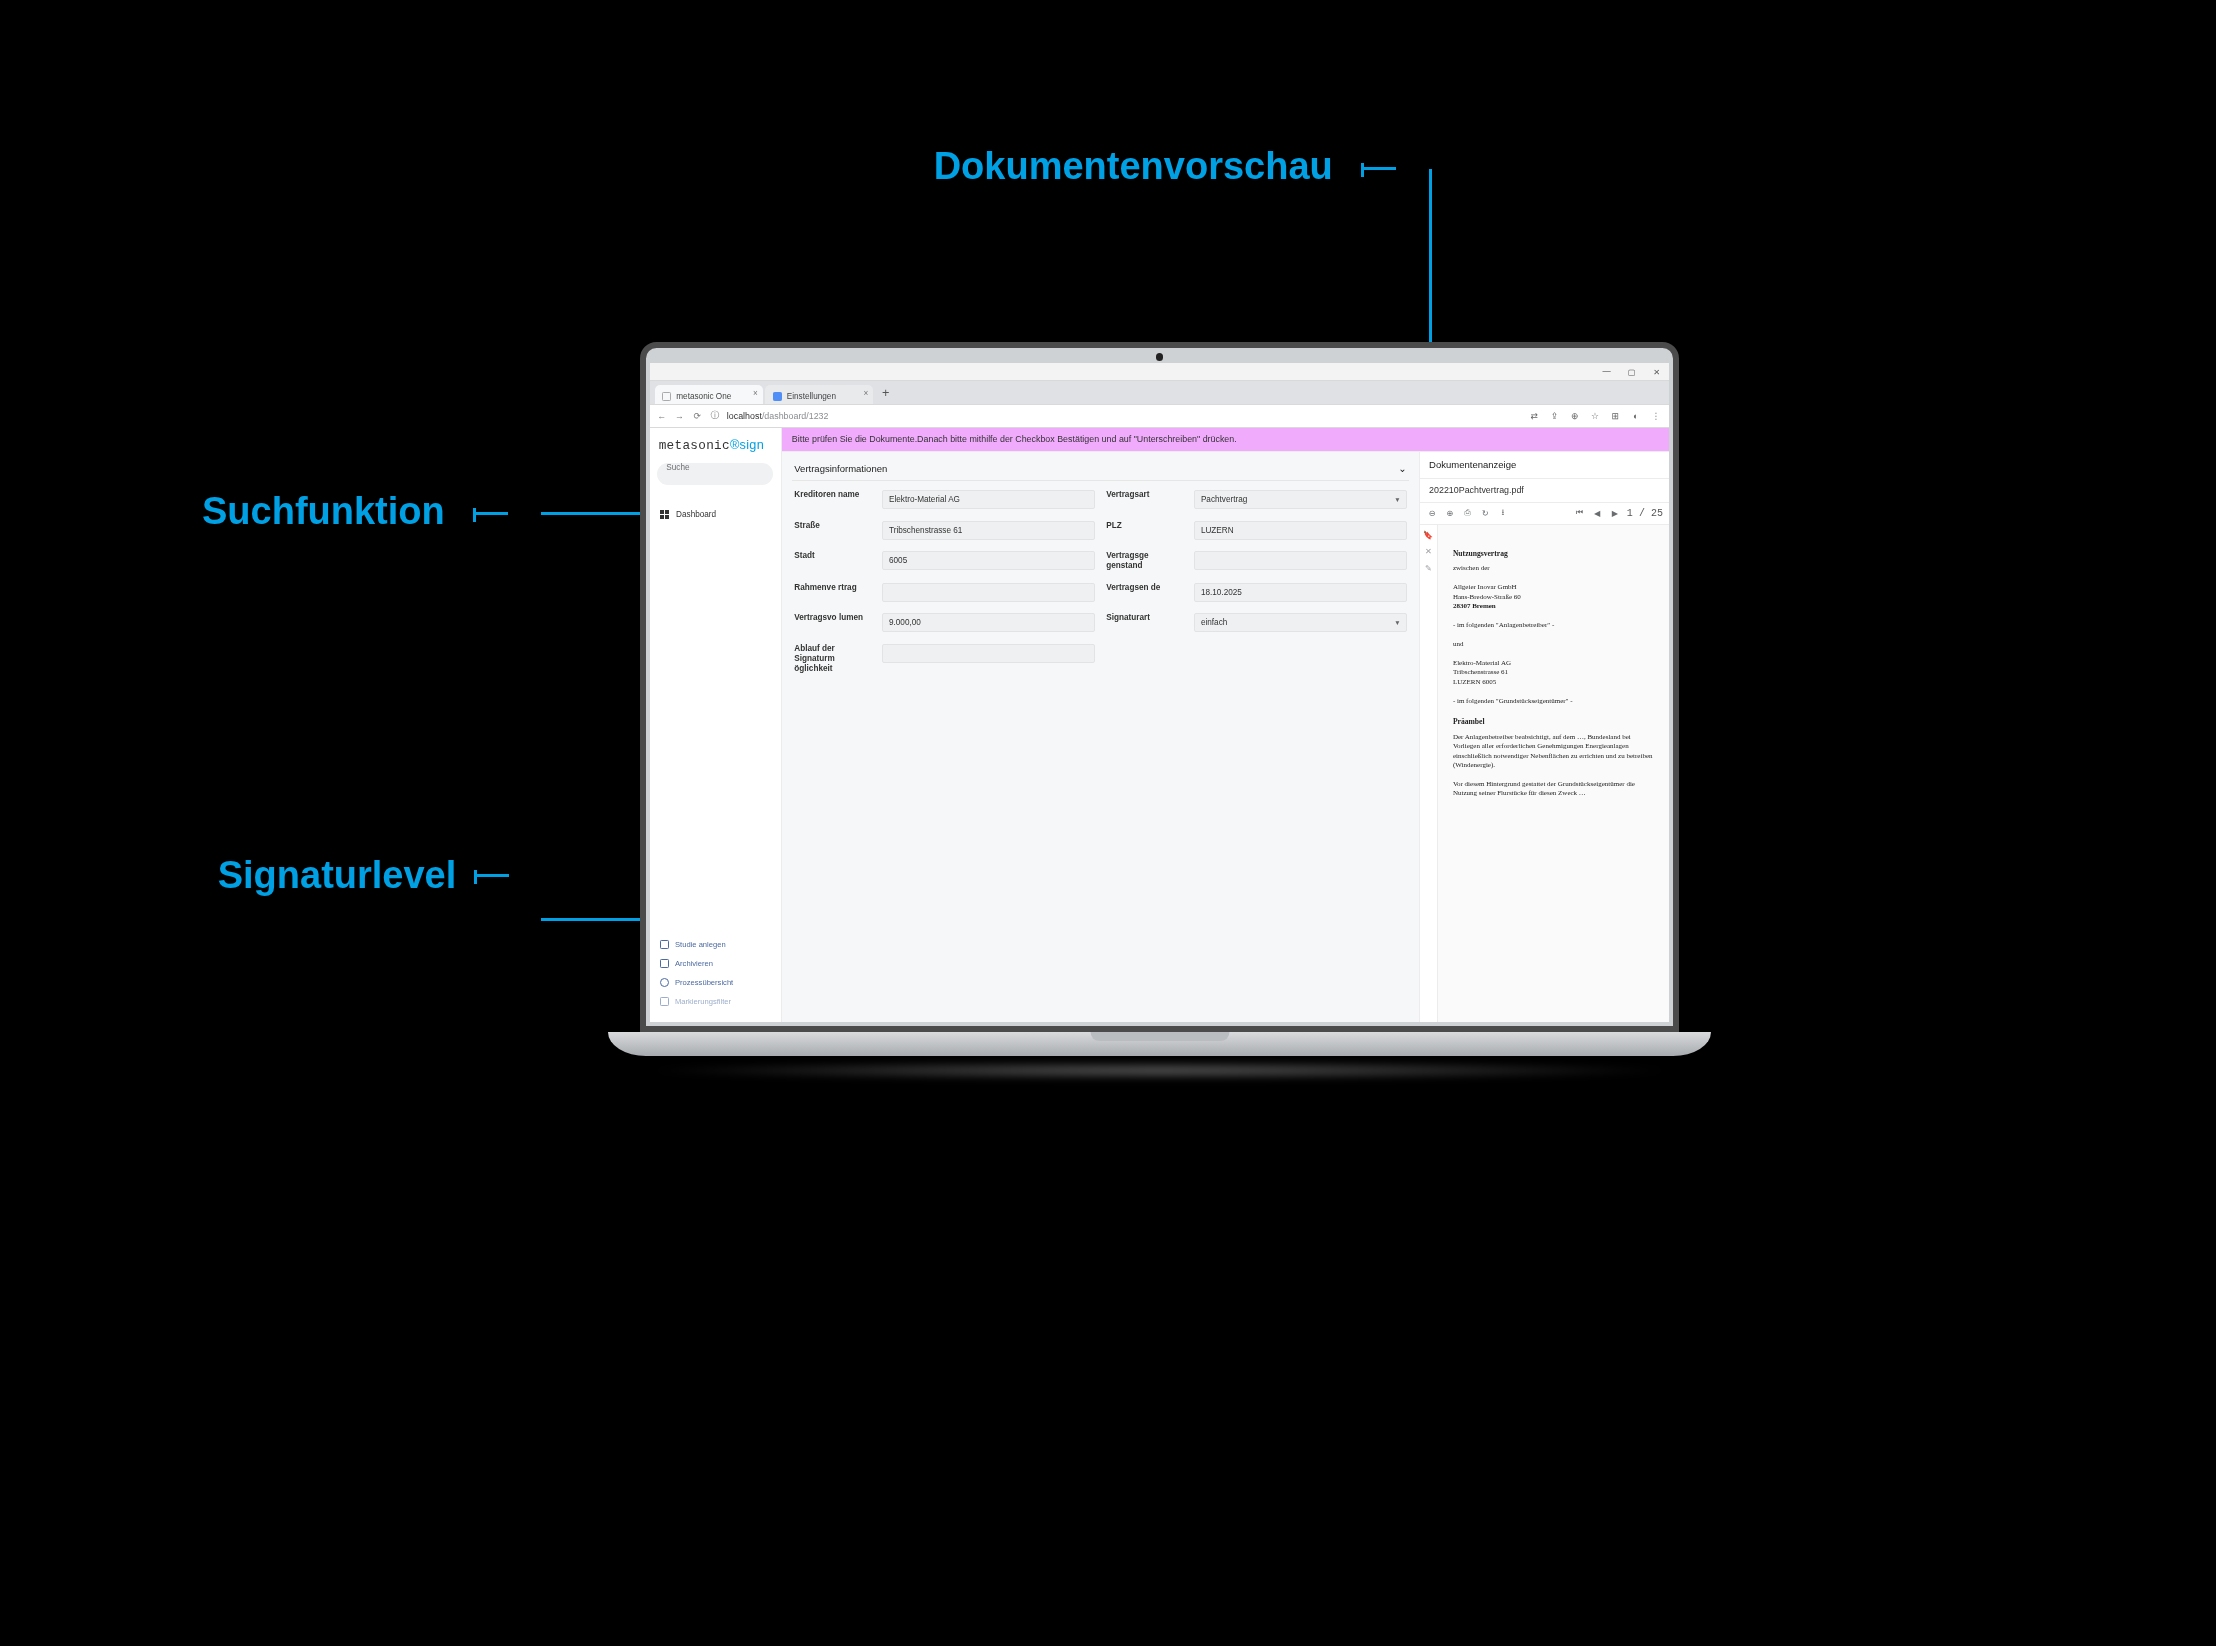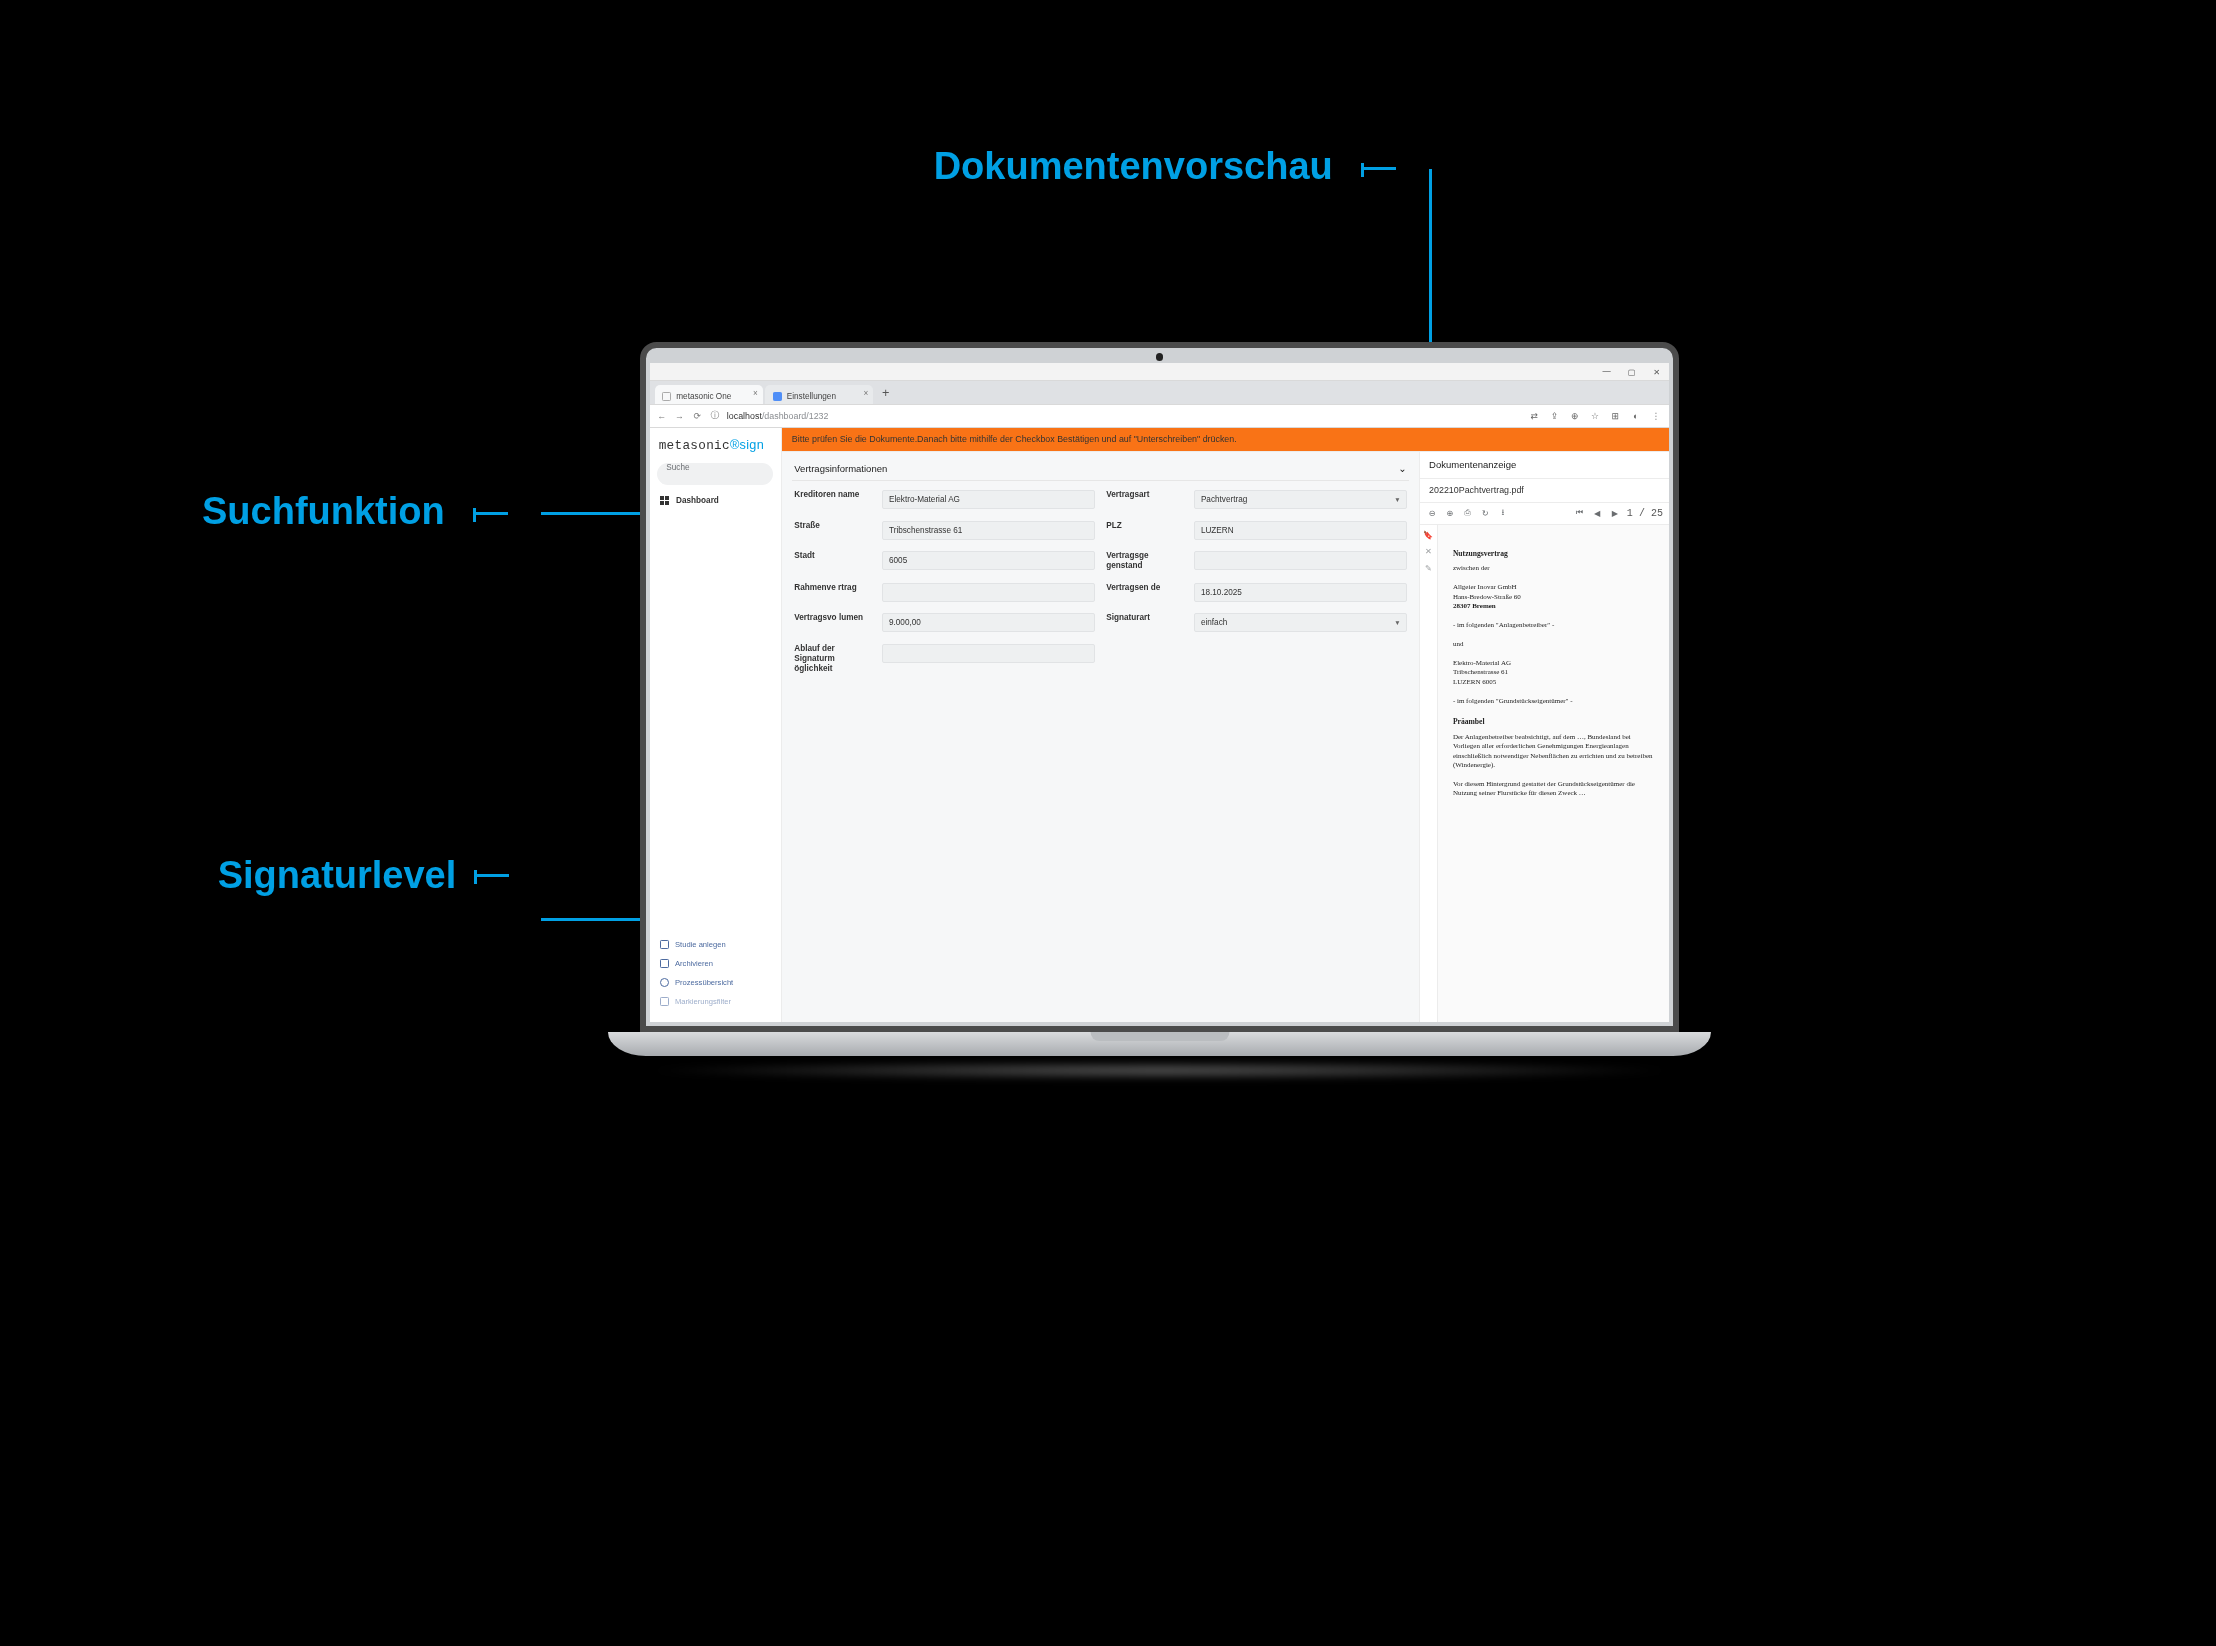--- a/index.html
+++ b/index.html
@@ -215,7 +215,7 @@
     padding:6.3px 10px;
     font-size:8.9px;
     color:#333;
-    background:#f97316;
+    background:#f0abfc;
     border-bottom:0.6px solid #ececec;
   }
   .cols{flex:1;display:flex;overflow:hidden;}

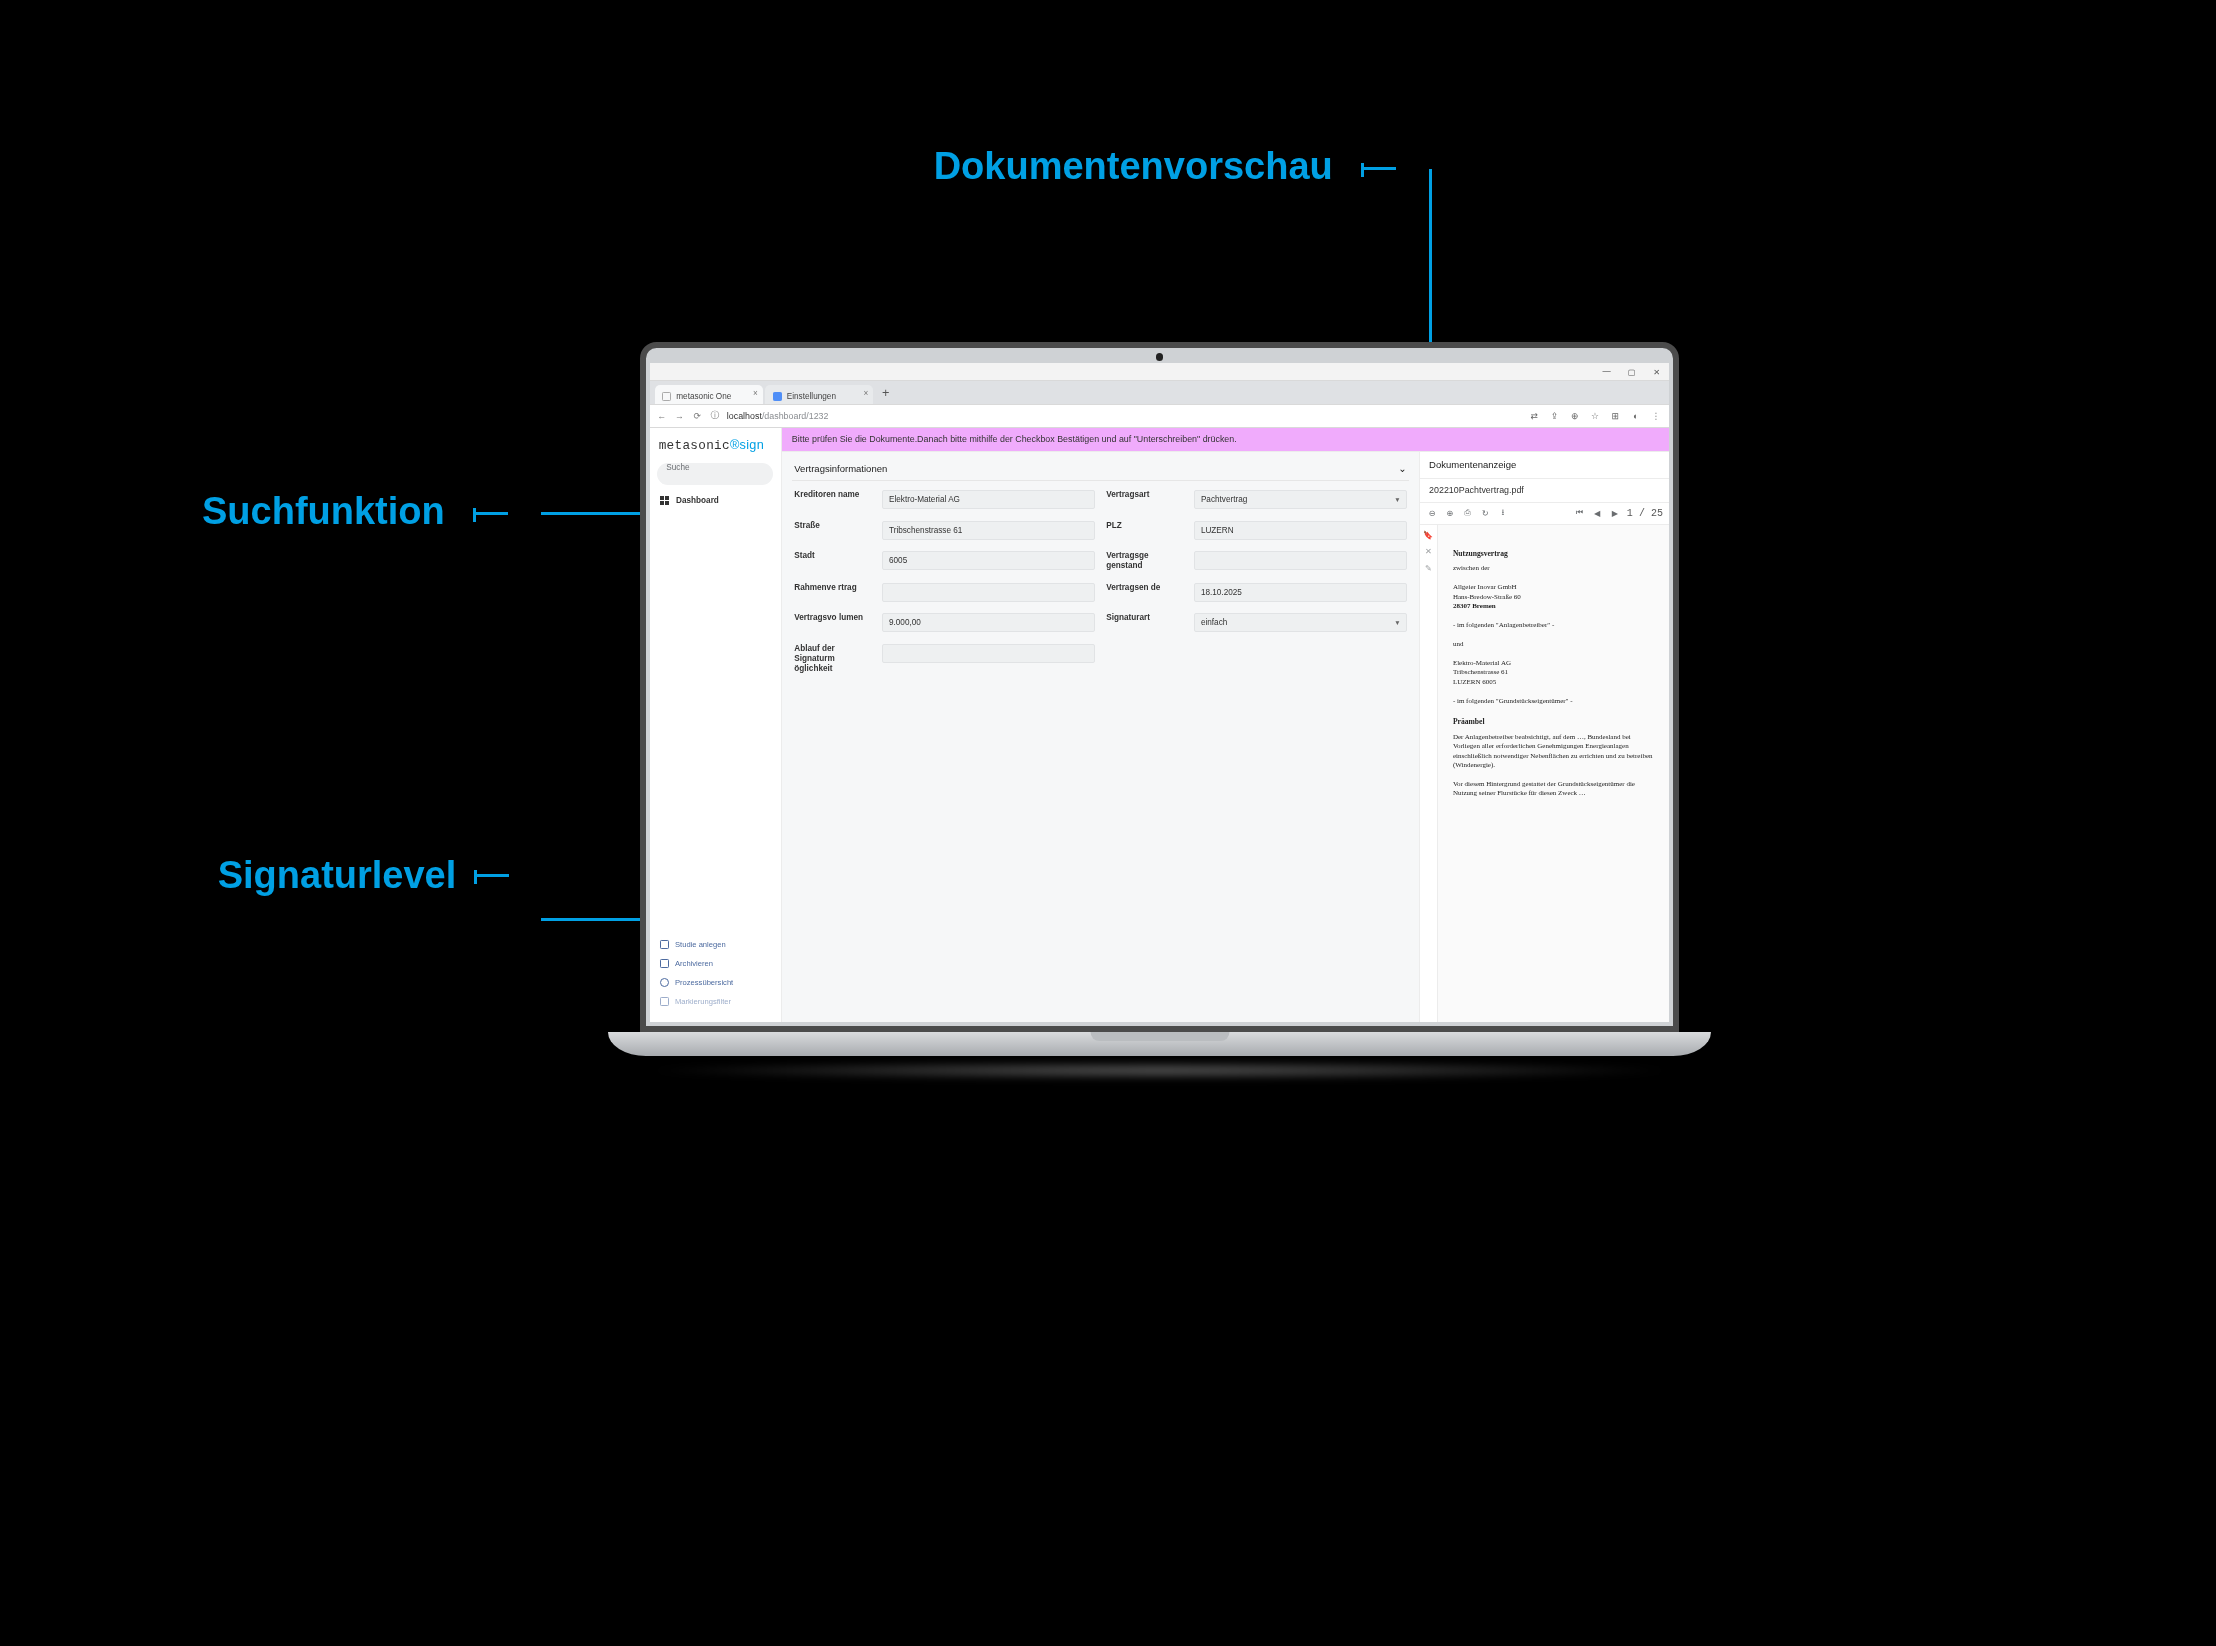--- a/index.html
+++ b/index.html
@@ -194,7 +194,7 @@
     display:flex;align-items:center;gap:6.3px;
     padding:7.6px 10px;color:#333;
   }
-  .nav-item.active{font-weight:700;}
+  .nav-item.active{font-weight:400;margin-top:14px;}
   .nav-item .icn{width:10px;height:8.9px;position:relative;}
   .icn.dash::before,.icn.dash::after{content:"";position:absolute;width:3.8px;height:3.8px;background:#333;}
   .icn.dash::before{left:0;top:0;box-shadow:5px 0 #333,0 5px #333,5px 5px #333;}

